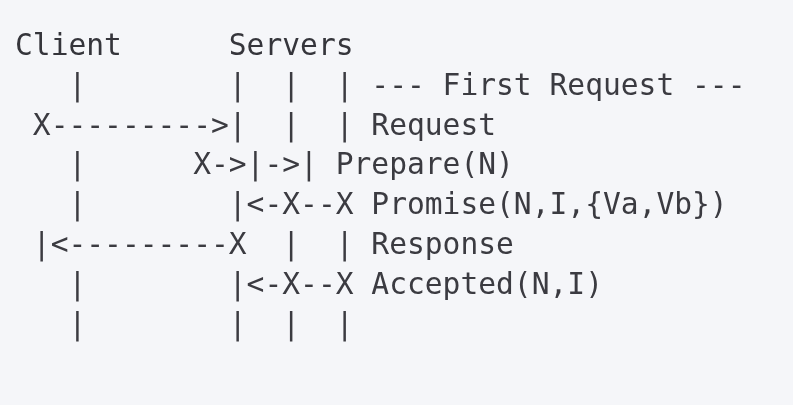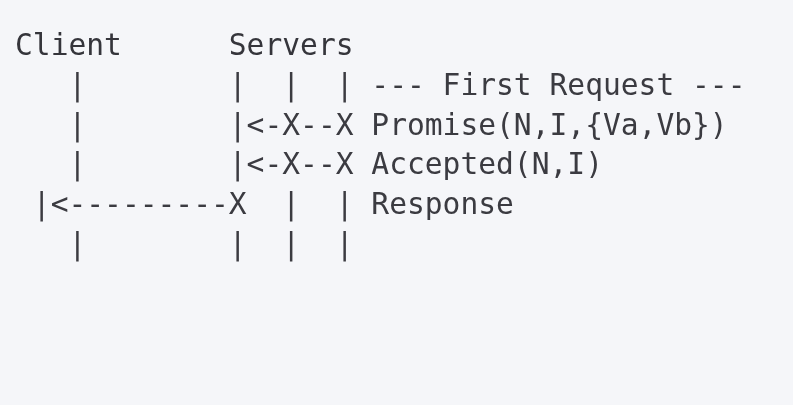--- a/index.html
+++ b/index.html
@@ -45,6 +45,7 @@
 <div id="ascii-diagram">
   <span class="diagram-line header-row">Client      Servers</span>
   <span class="diagram-line">   |        |  |  | --- First Request ---</span>
+  <span class="diagram-line"> X---------&gt;|  |  | Request</span>
   <span class="diagram-line">   |        |&lt;-X--X Promise(N,I,{Va,Vb})</span>
   <span class="diagram-line">   |        |&lt;-X--X Accepted(N,I)</span>
   <span class="diagram-line"> |&lt;---------X  |  | Response</span>

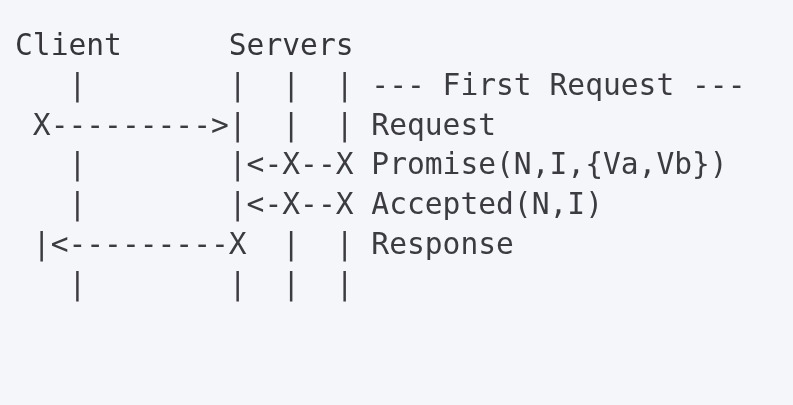--- a/index.html
+++ b/index.html
@@ -46,6 +46,7 @@
   <span class="diagram-line header-row">Client      Servers</span>
   <span class="diagram-line">   |        |  |  | --- First Request ---</span>
   <span class="diagram-line"> X---------&gt;|  |  | Request</span>
+  <span class="diagram-line">   |      X-&gt;|-&gt;| Prepare(N)</span>
   <span class="diagram-line">   |        |&lt;-X--X Promise(N,I,{Va,Vb})</span>
   <span class="diagram-line">   |        |&lt;-X--X Accepted(N,I)</span>
   <span class="diagram-line"> |&lt;---------X  |  | Response</span>

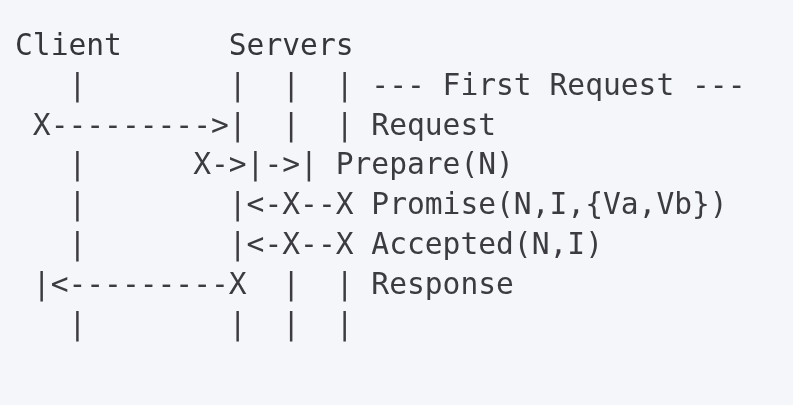--- a/index.html
+++ b/index.html
@@ -48,8 +48,8 @@
   <span class="diagram-line"> X---------&gt;|  |  | Request</span>
   <span class="diagram-line">   |      X-&gt;|-&gt;| Prepare(N)</span>
   <span class="diagram-line">   |        |&lt;-X--X Promise(N,I,{Va,Vb})</span>
+  <span class="diagram-line"> |&lt;---------X  |  | Response</span>
   <span class="diagram-line">   |        |&lt;-X--X Accepted(N,I)</span>
-  <span class="diagram-line"> |&lt;---------X  |  | Response</span>
   <span class="diagram-line">   |        |  |  |</span>
 </div>
 

